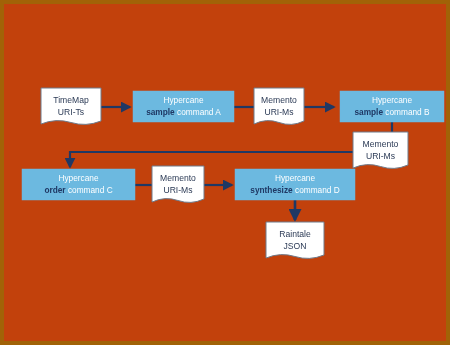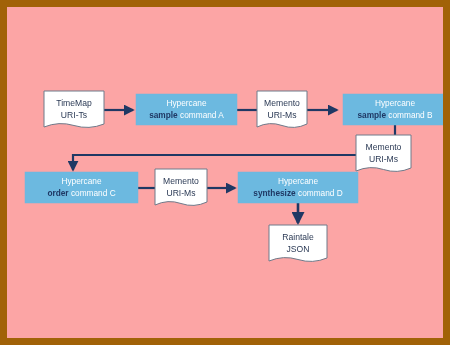--- a/index.html
+++ b/index.html
@@ -15,8 +15,8 @@
     position: relative;
     width: 450px;
     height: 345px;
-    background: #fca5a5;
-    border: 7px solid #a16207;
+    background: #c2410c;
+    border: 4px solid #a16207;
     box-sizing: border-box;
     overflow: hidden;
   }

